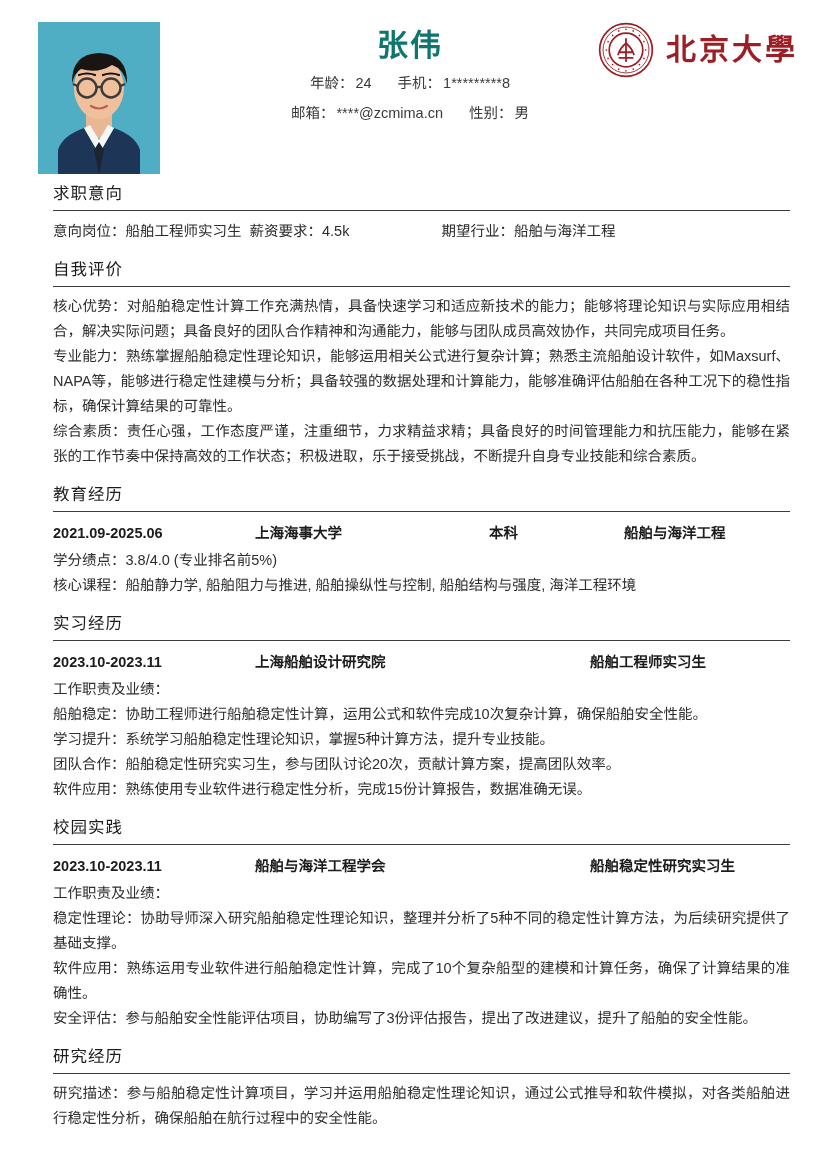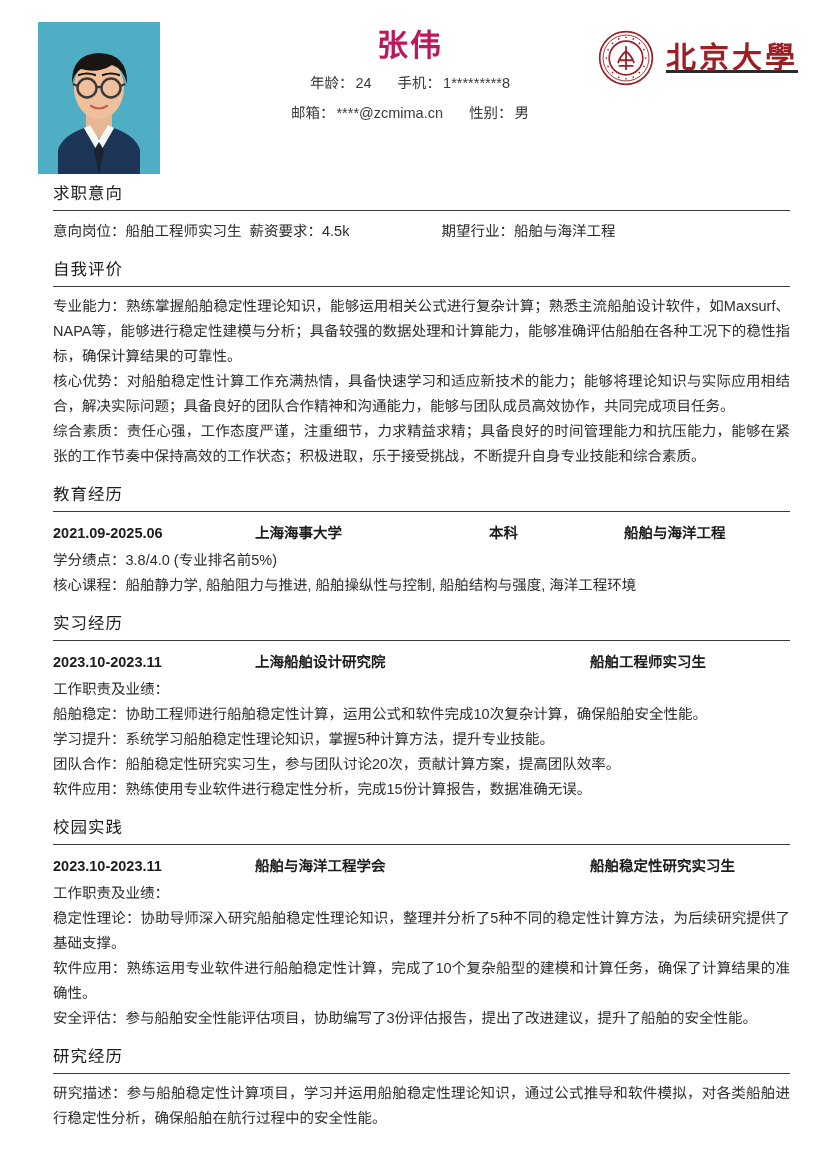--- a/index.html
+++ b/index.html
@@ -54,7 +54,7 @@
     font-size: 31px;
     font-weight: bold;
     letter-spacing: 2px;
-    color: #be185d;
+    color: #0f766e;
     line-height: 44px;
     margin: 0;
   }

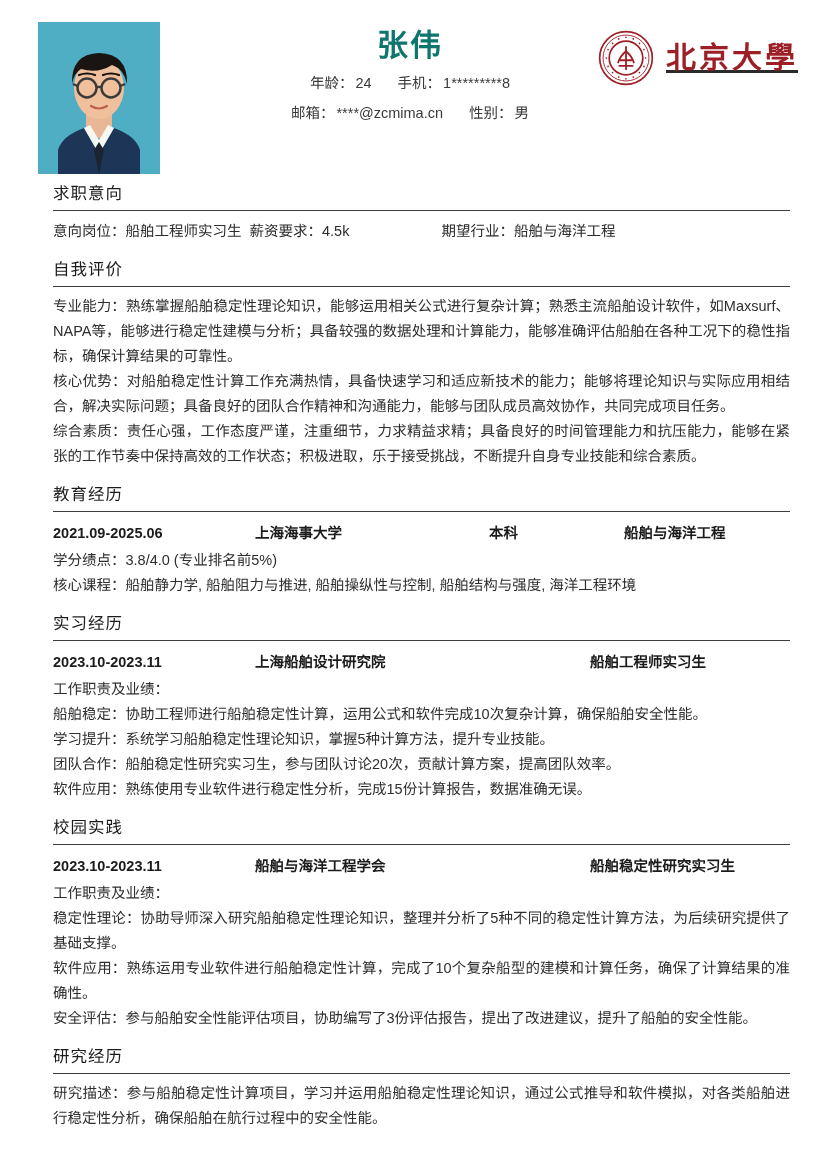--- a/index.html
+++ b/index.html
@@ -72,11 +72,10 @@
   .school-logo {
     position: absolute;
     right: 22px;
-    top: 30px;
+    top: 22px;
     display: flex;
     align-items: center;
     gap: 12px;
-    text-decoration: underline;
   }
   .seal { width: 56px; height: 56px; display: block; }
   .school-name {

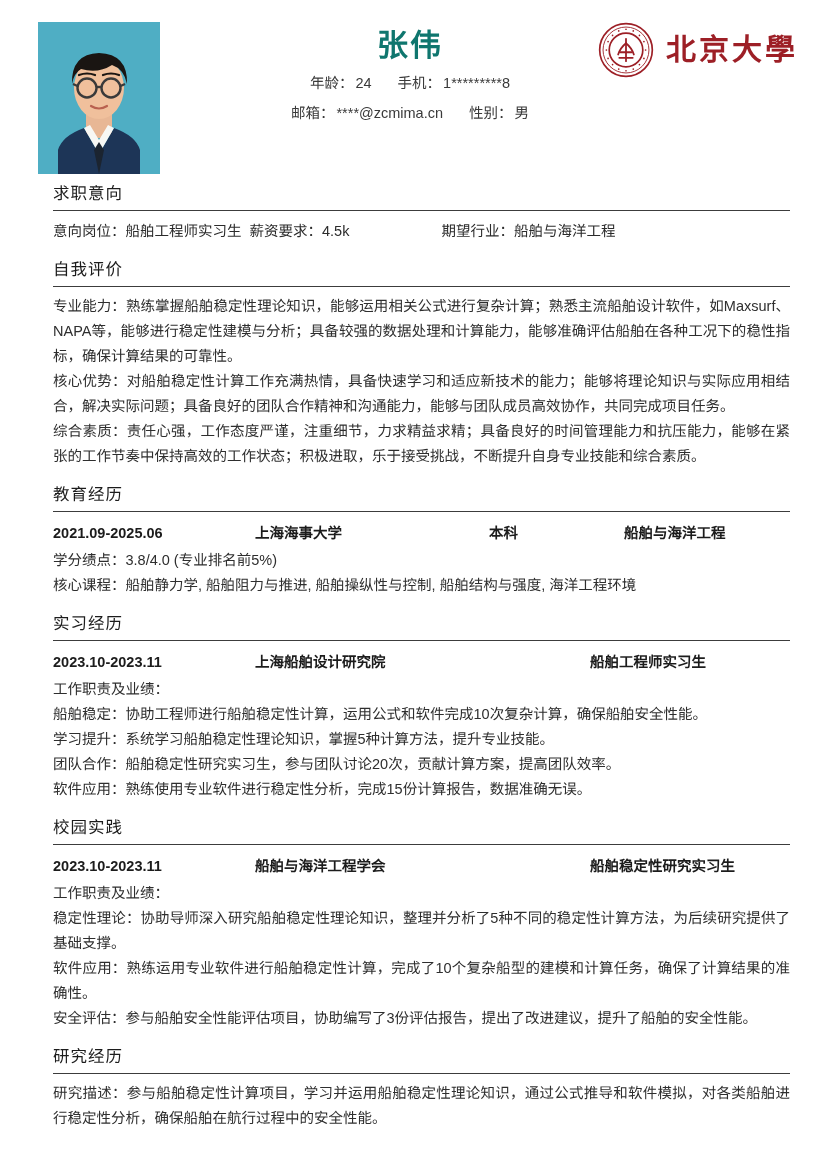--- a/index.html
+++ b/index.html
@@ -244,8 +244,8 @@
   </div>
   <hr class="rule">
   <div class="section-body">
+    <p class="para">核心优势：对船舶稳定性计算工作充满热情，具备快速学习和适应新技术的能力；能够将理论知识与实际应用相结合，解决实际问题；具备良好的团队合作精神和沟通能力，能够与团队成员高效协作，共同完成项目任务。</p>
     <p class="para">专业能力：熟练掌握船舶稳定性理论知识，能够运用相关公式进行复杂计算；熟悉主流船舶设计软件，如Maxsurf、NAPA等，能够进行稳定性建模与分析；具备较强的数据处理和计算能力，能够准确评估船舶在各种工况下的稳性指标，确保计算结果的可靠性。</p>
-    <p class="para">核心优势：对船舶稳定性计算工作充满热情，具备快速学习和适应新技术的能力；能够将理论知识与实际应用相结合，解决实际问题；具备良好的团队合作精神和沟通能力，能够与团队成员高效协作，共同完成项目任务。</p>
     <p class="para">综合素质：责任心强，工作态度严谨，注重细节，力求精益求精；具备良好的时间管理能力和抗压能力，能够在紧张的工作节奏中保持高效的工作状态；积极进取，乐于接受挑战，不断提升自身专业技能和综合素质。</p>
   </div>
 

